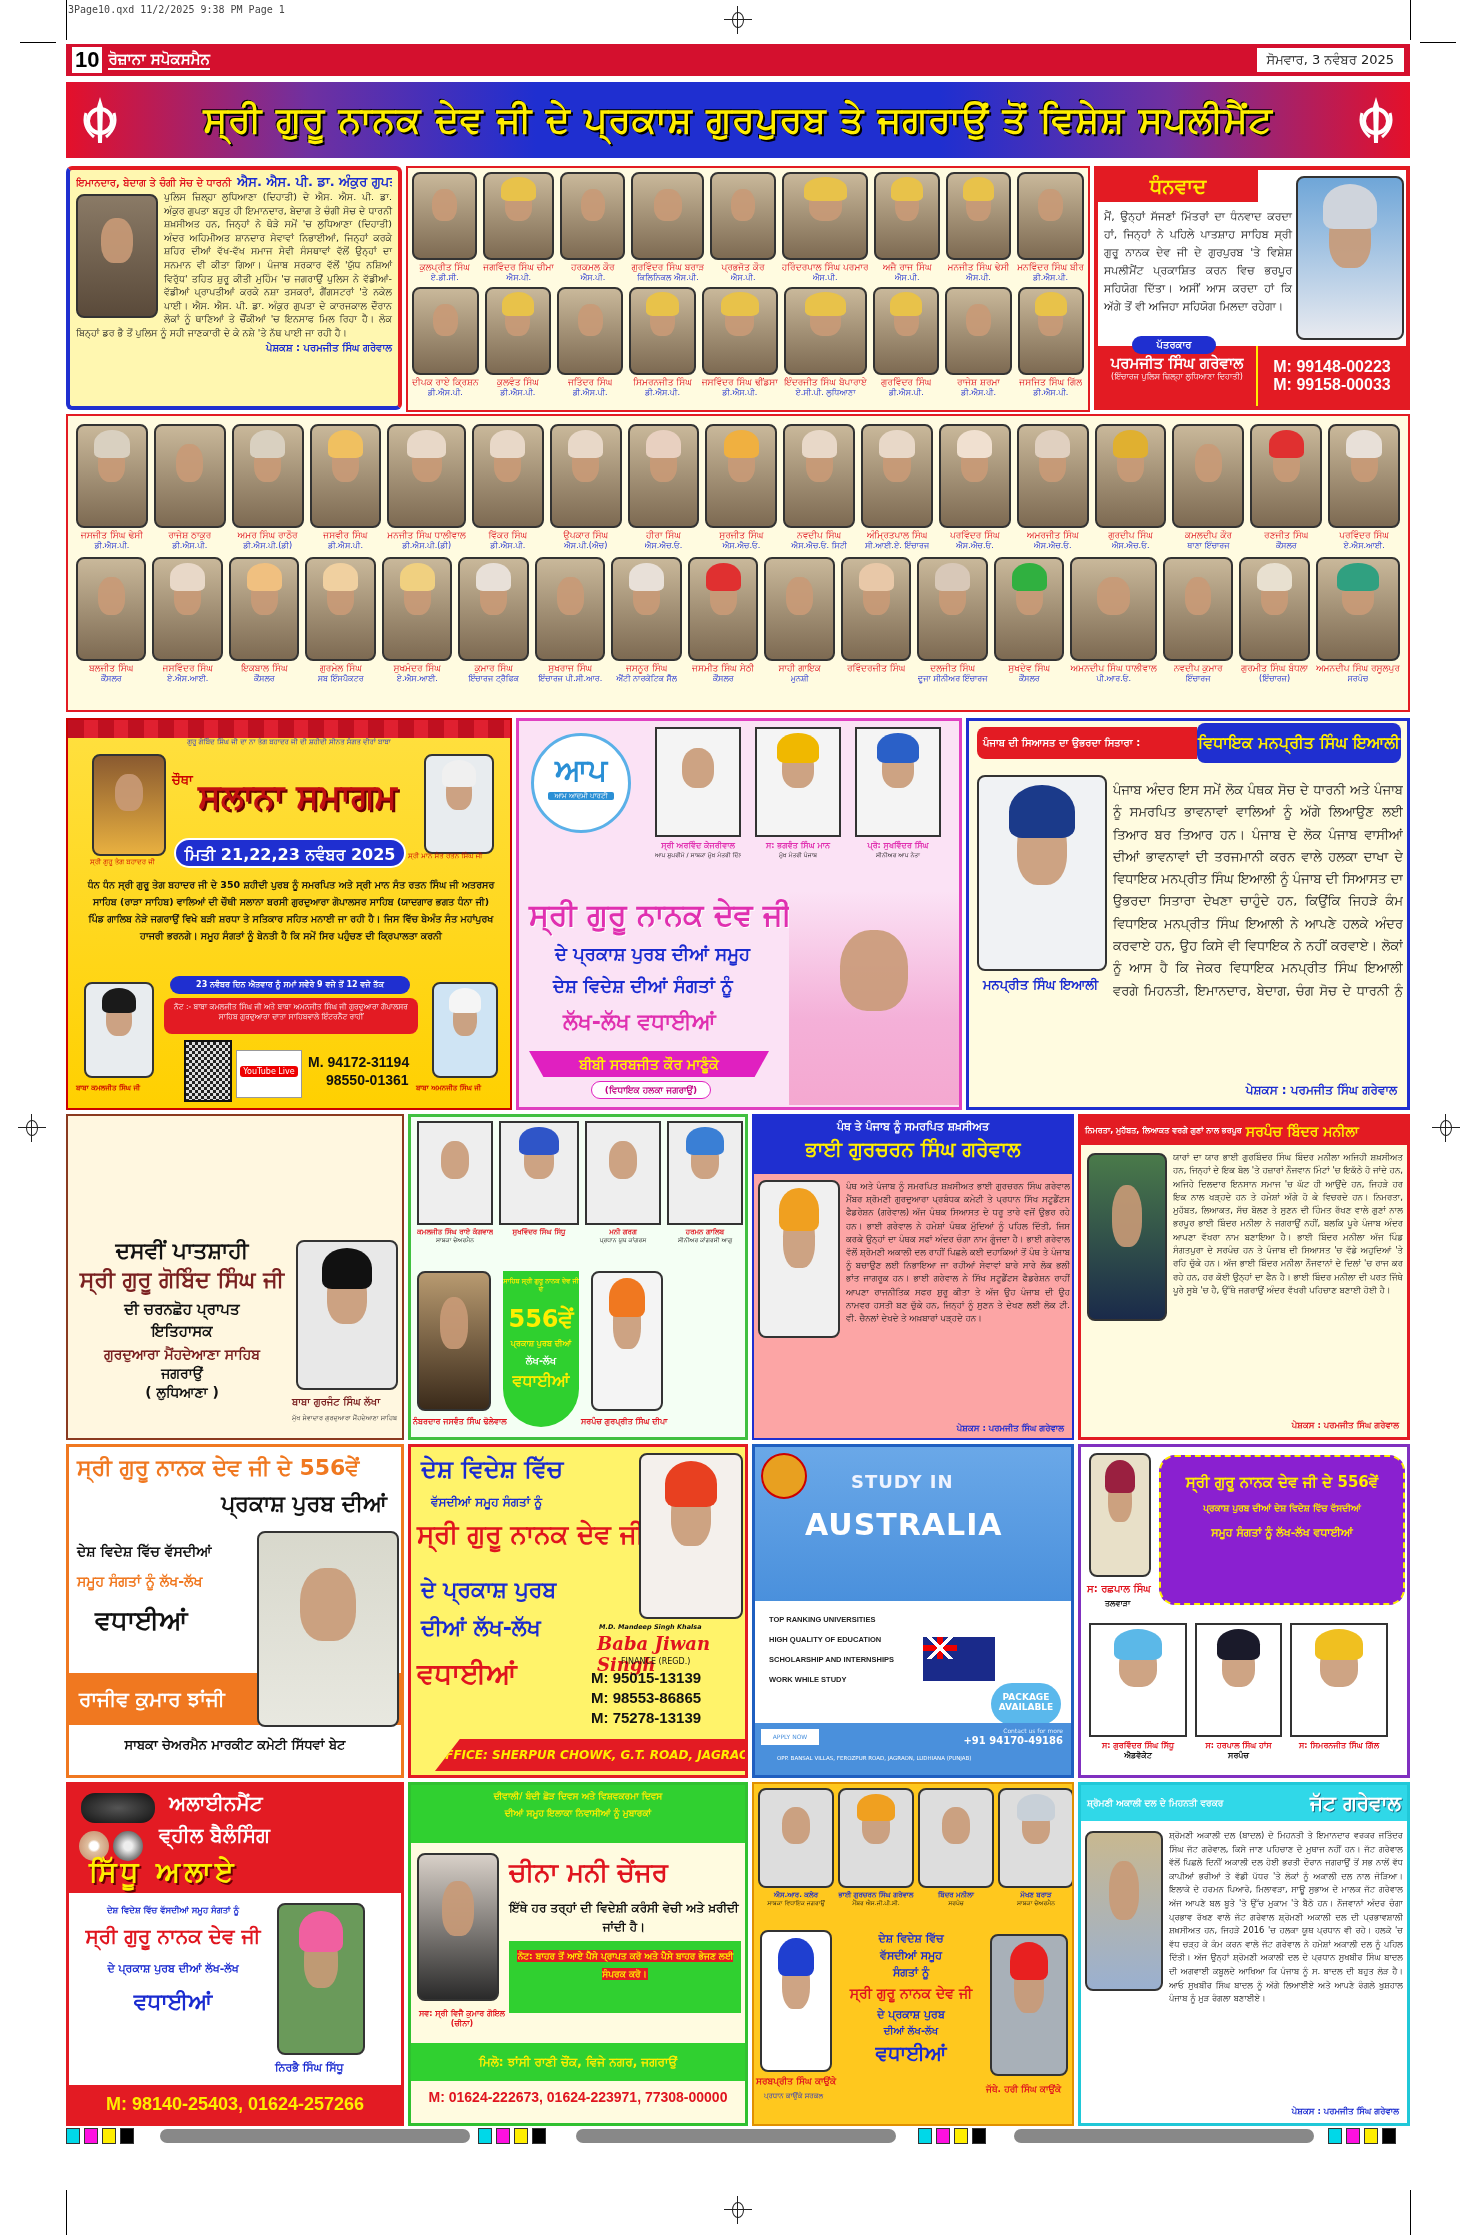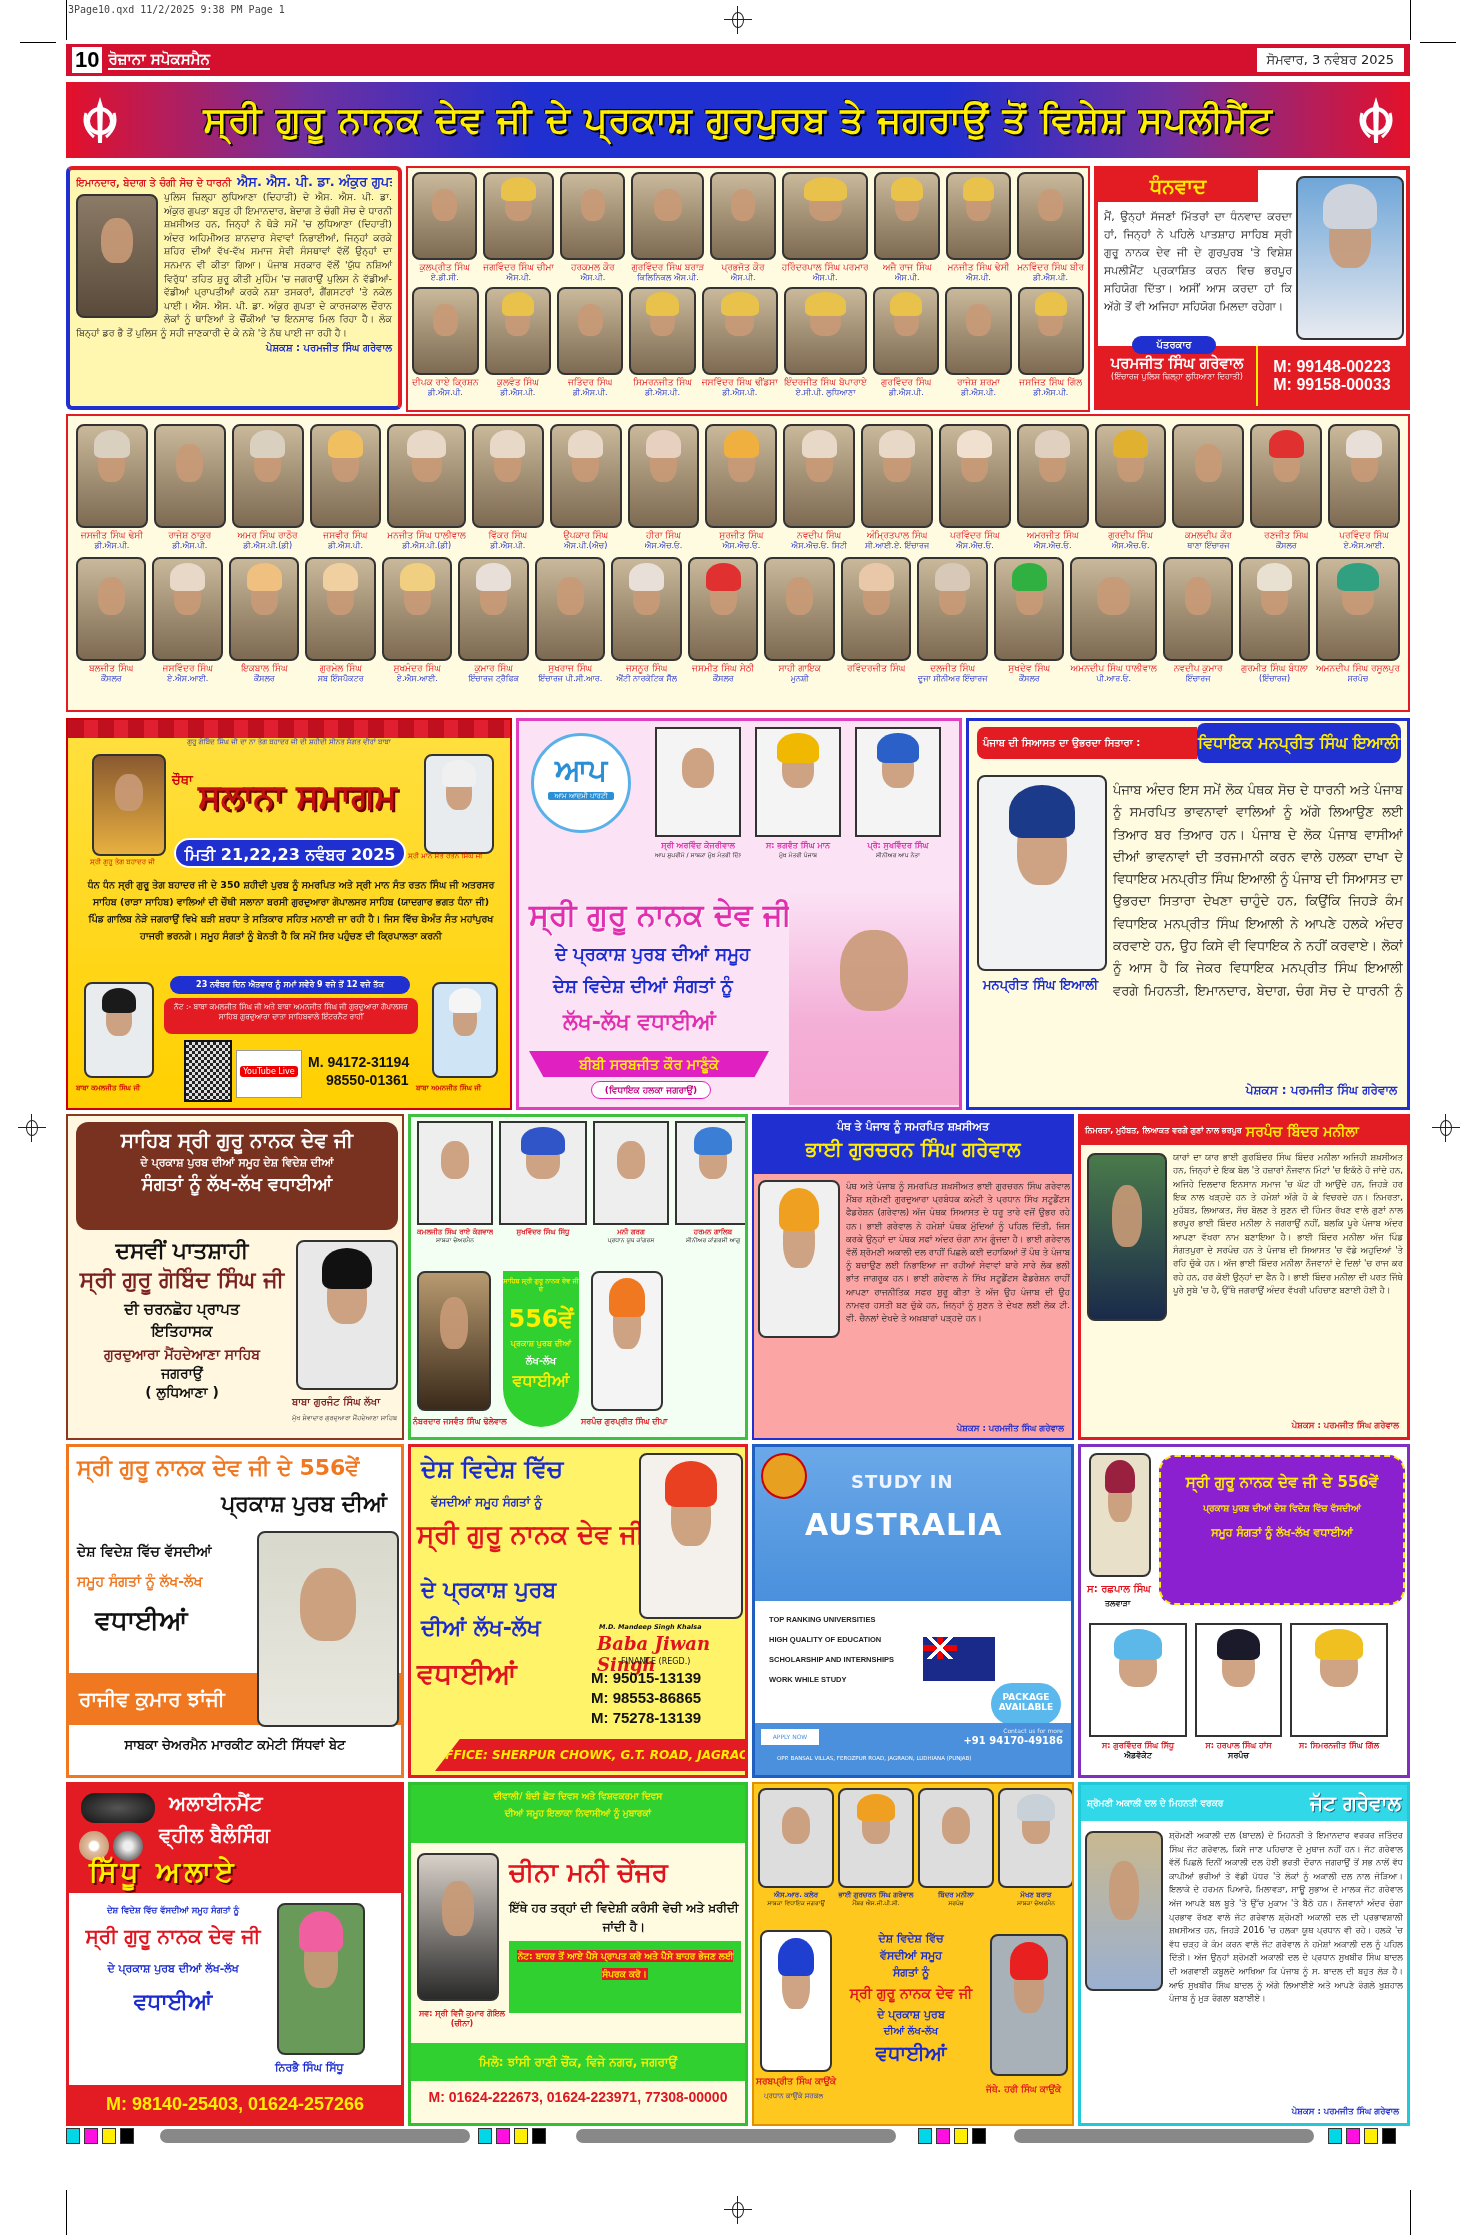--- a/index.html
+++ b/index.html
@@ -456,11 +456,6 @@
   </div>
 
   <div class="box" style="left:0;top:1070px;width:338px;height:326px;background:#fff7e0;border:2px solid #8b3a20">
-    <div style="position:absolute;left:8px;top:6px;width:322px;height:108px;background:#7a3220;border-radius:12px;text-align:center;padding-top:6px">
-      <div style="color:#fff;font-size:20px;font-weight:bold">ਸਾਹਿਬ ਸ੍ਰੀ ਗੁਰੂ ਨਾਨਕ ਦੇਵ ਜੀ</div>
-      <div style="color:#fff;font-size:11px;font-weight:bold;margin-top:4px">ਦੇ ਪ੍ਰਕਾਸ਼ ਪੁਰਬ ਦੀਆਂ ਸਮੂਹ ਦੇਸ਼ ਵਿਦੇਸ਼ ਦੀਆਂ</div>
-      <div style="color:#fff;font-size:18px;font-weight:bold;margin-top:4px">ਸੰਗਤਾਂ ਨੂੰ ਲੱਖ-ਲੱਖ ਵਧਾਈਆਂ</div>
-    </div>
     <div style="position:absolute;left:4px;top:122px;width:220px;text-align:center">
       <div style="font-size:22px;font-weight:bold;color:#111">ਦਸਵੀਂ ਪਾਤਸ਼ਾਹੀ</div>
       <div style="font-size:22px;font-weight:bold;color:#7a2020;margin-top:4px">ਸ੍ਰੀ ਗੁਰੂ ਗੋਬਿੰਦ ਸਿੰਘ ਜੀ</div>

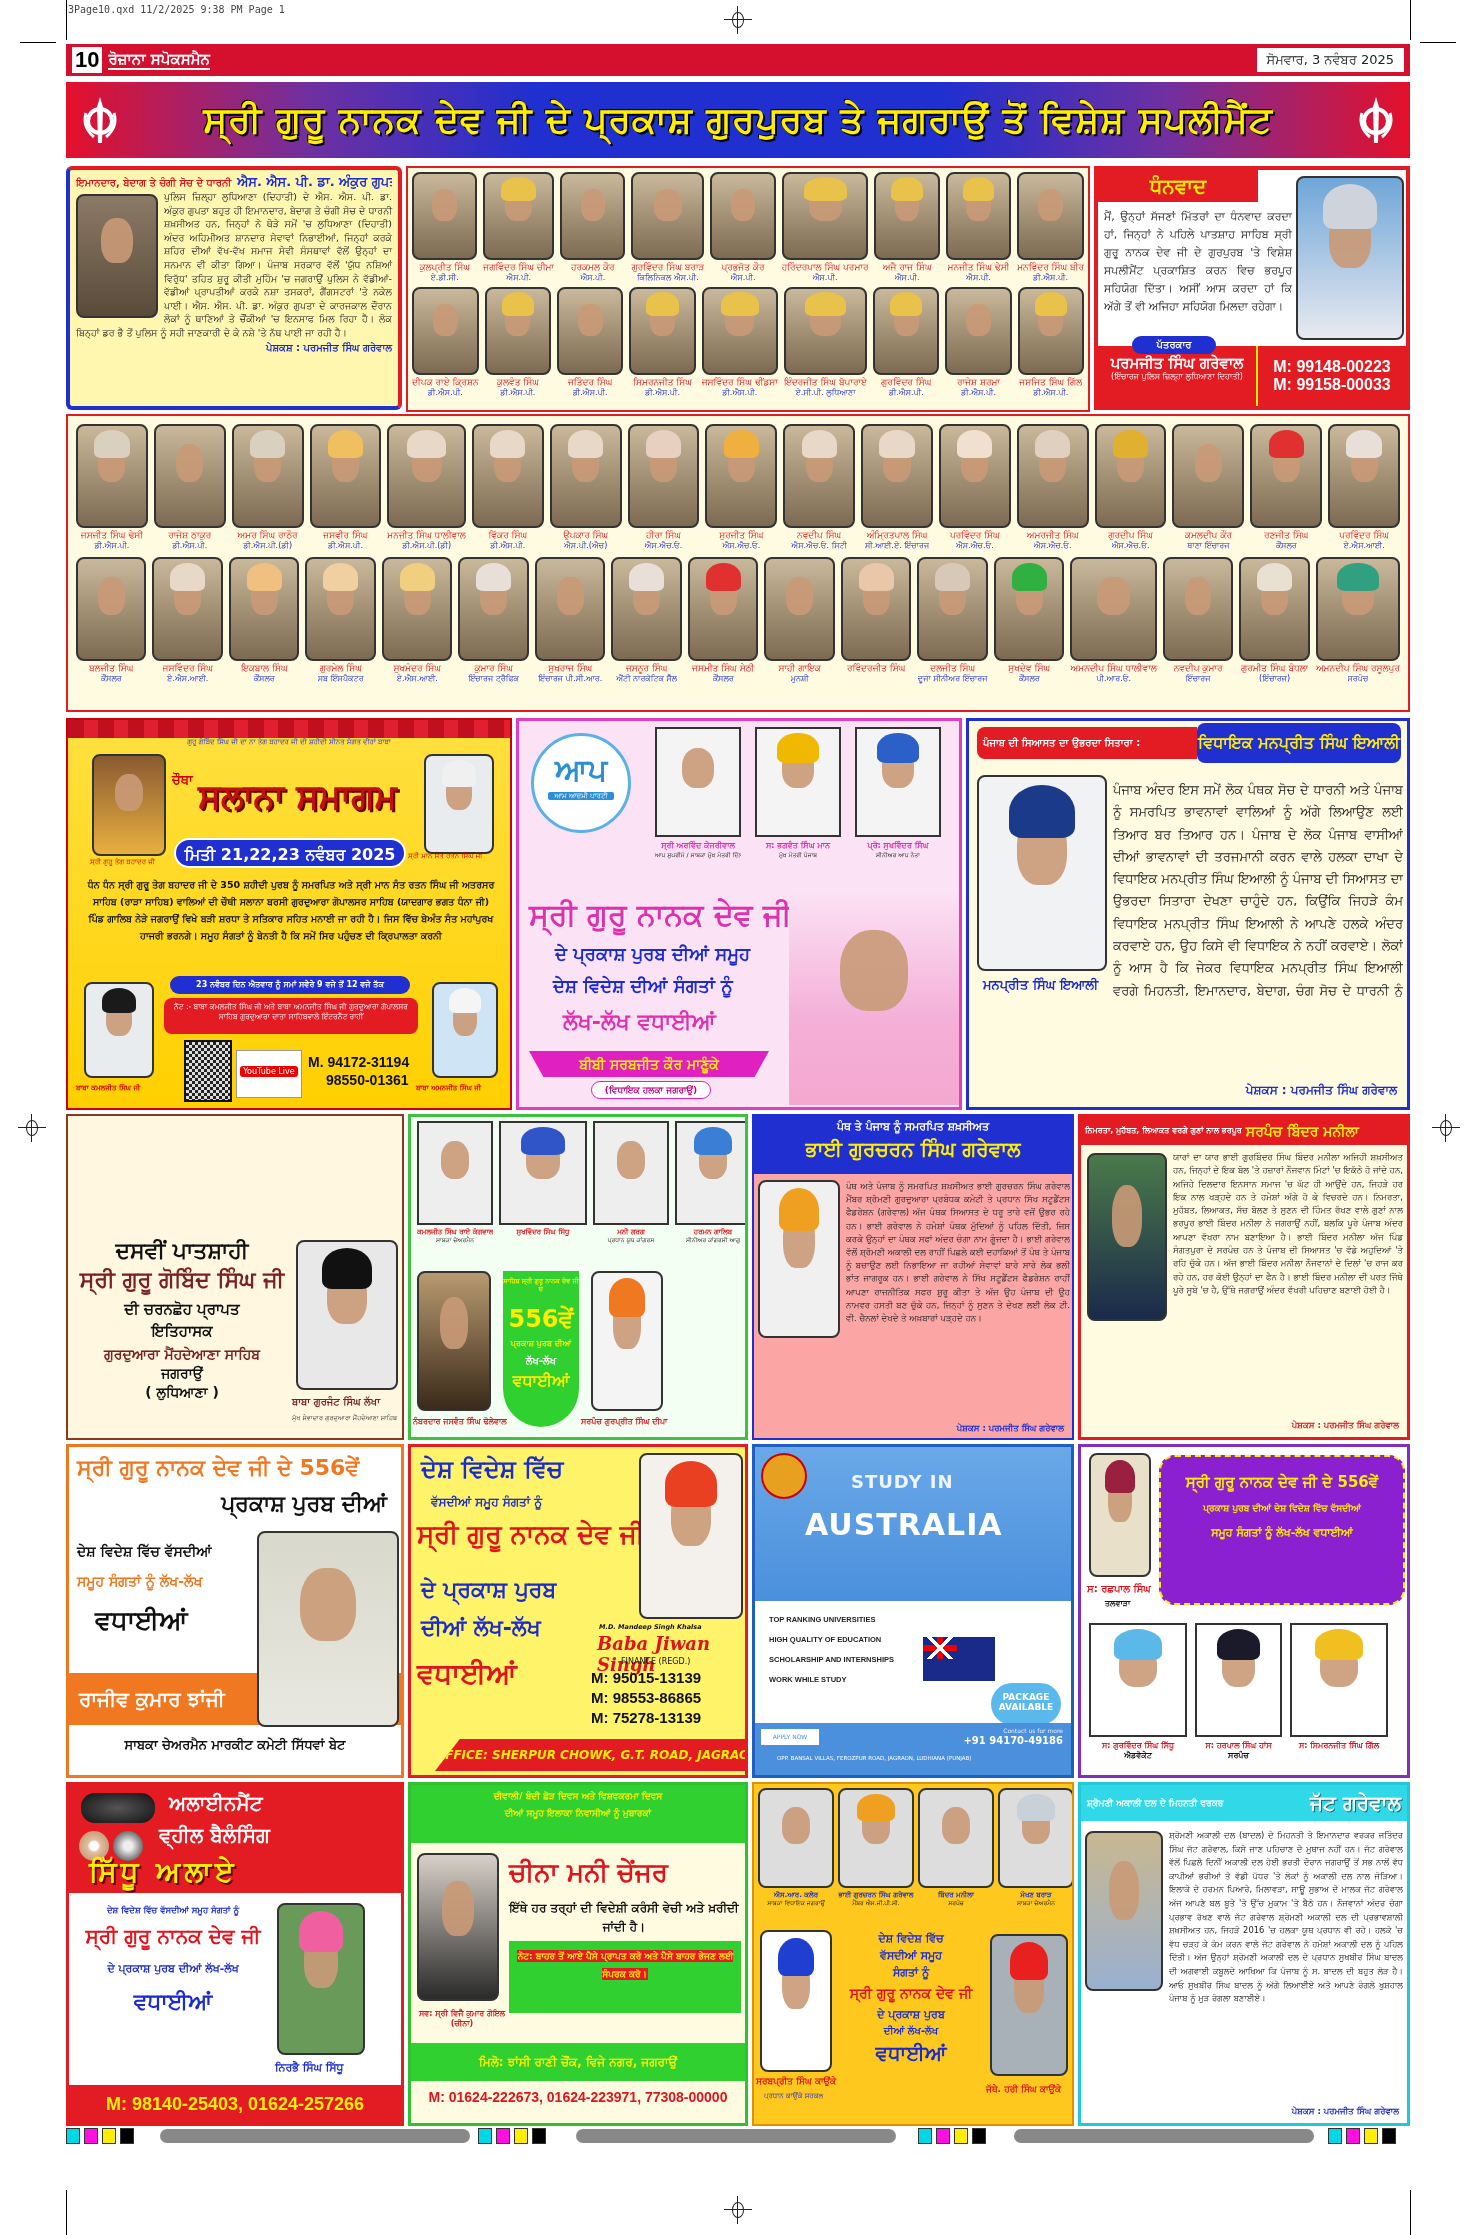--- a/index.html
+++ b/index.html
@@ -477,7 +477,7 @@
           <div style="font-size: 7px; color: rgb(224, 20, 30); font-weight: bold; margin-top: 3px; white-space: nowrap; overflow: hidden;">ਕਮਲਜੀਤ ਸਿੰਘ ਰਾਏ ਕੰਗਵਾਲ</div>
           <div style="font-size: 6px; white-space: nowrap; overflow: hidden;">ਸਾਬਕਾ ਚੇਅਰਮੈਨ</div>
         </div>
-        <div style="width: 88px; text-align: center;">
+        <div style="width: 80px; text-align: center;">
           <div class="photo turban" style="height: 104px; border-radius: 0px; background: rgb(238, 238, 238); --tc: #2f55c8;"></div>
           <div style="font-size: 7px; color: rgb(224, 20, 30); font-weight: bold; margin-top: 3px; white-space: nowrap; overflow: hidden;">ਸੁਖਵਿੰਦਰ ਸਿੰਘ ਸਿੱਧੂ</div>
           <div style="font-size: 6px; white-space: nowrap; overflow: hidden;"></div>

